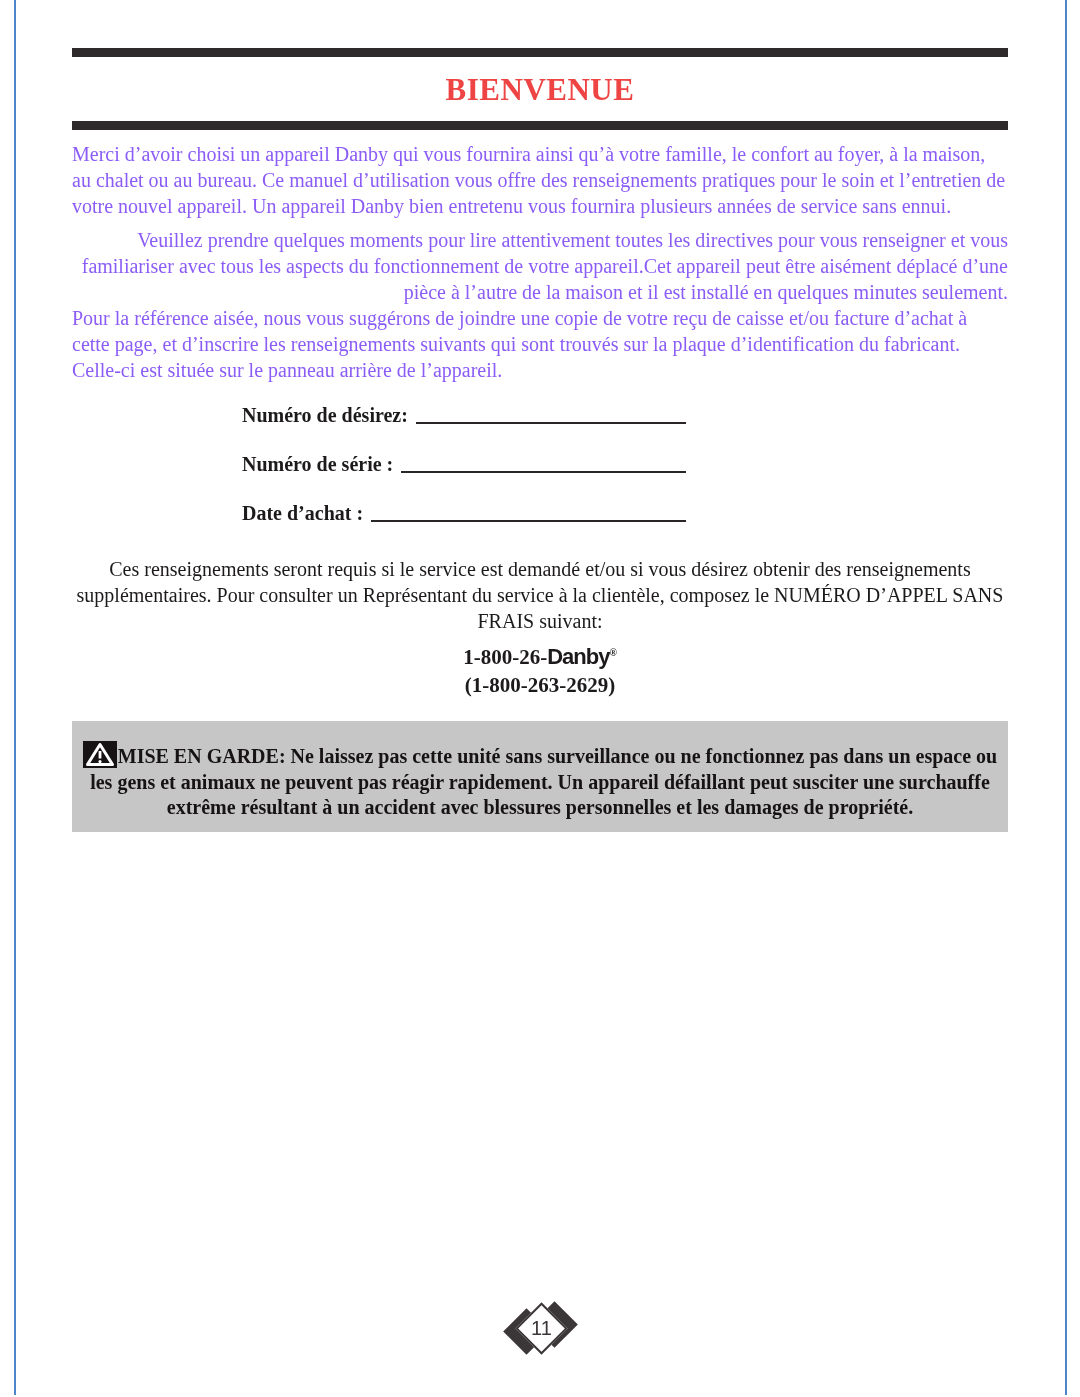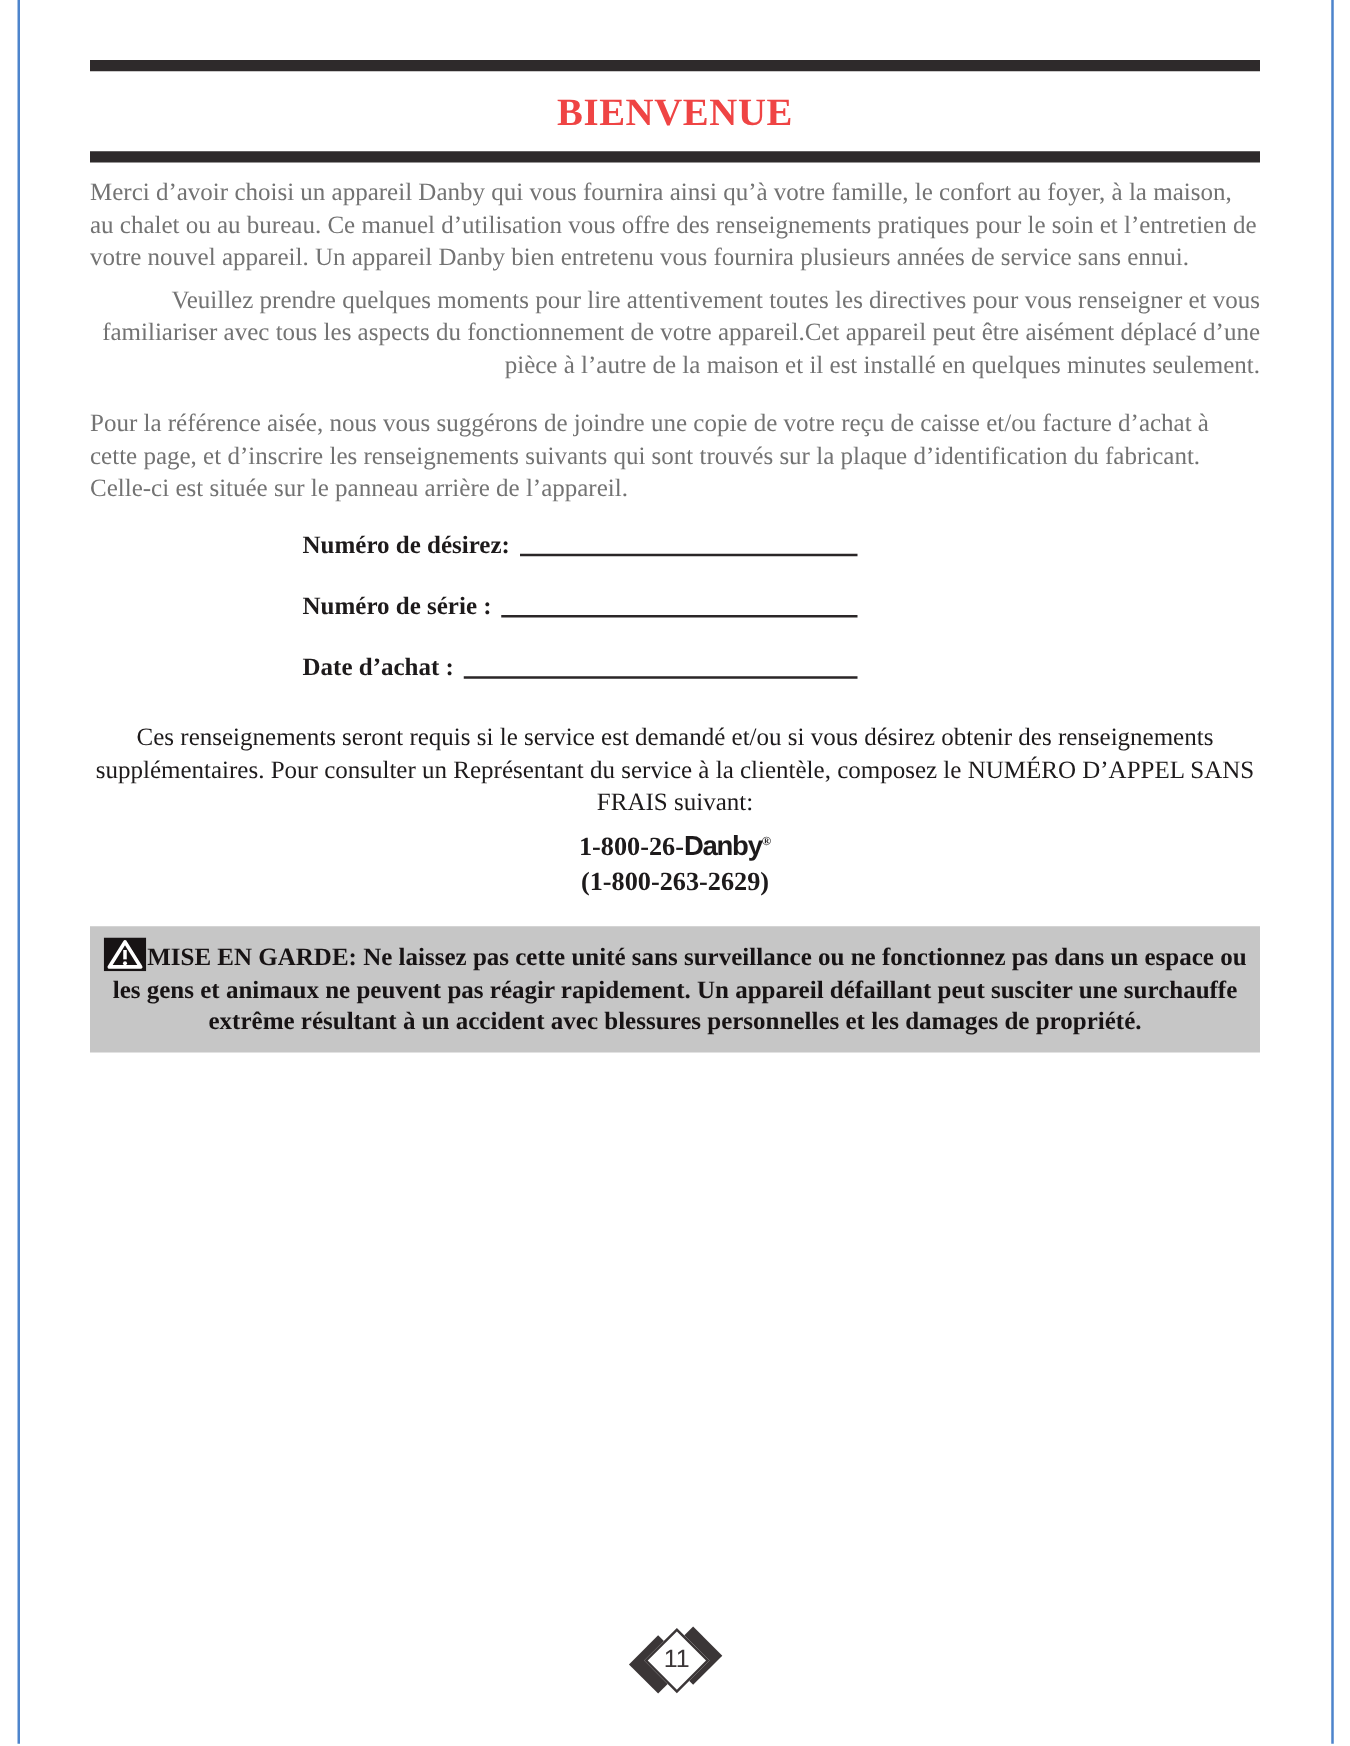--- a/index.html
+++ b/index.html
@@ -31,7 +31,7 @@
   }
 
   .body-par {
-    font-size:20px; line-height:26px; margin:0; color:#737373;
+    font-size:20px; line-height:26px; margin:0; color:#8b5cf6;
   }
   .par-1 { margin-top:11px; }
   .par-2 { margin-top:8px;text-align:right; }

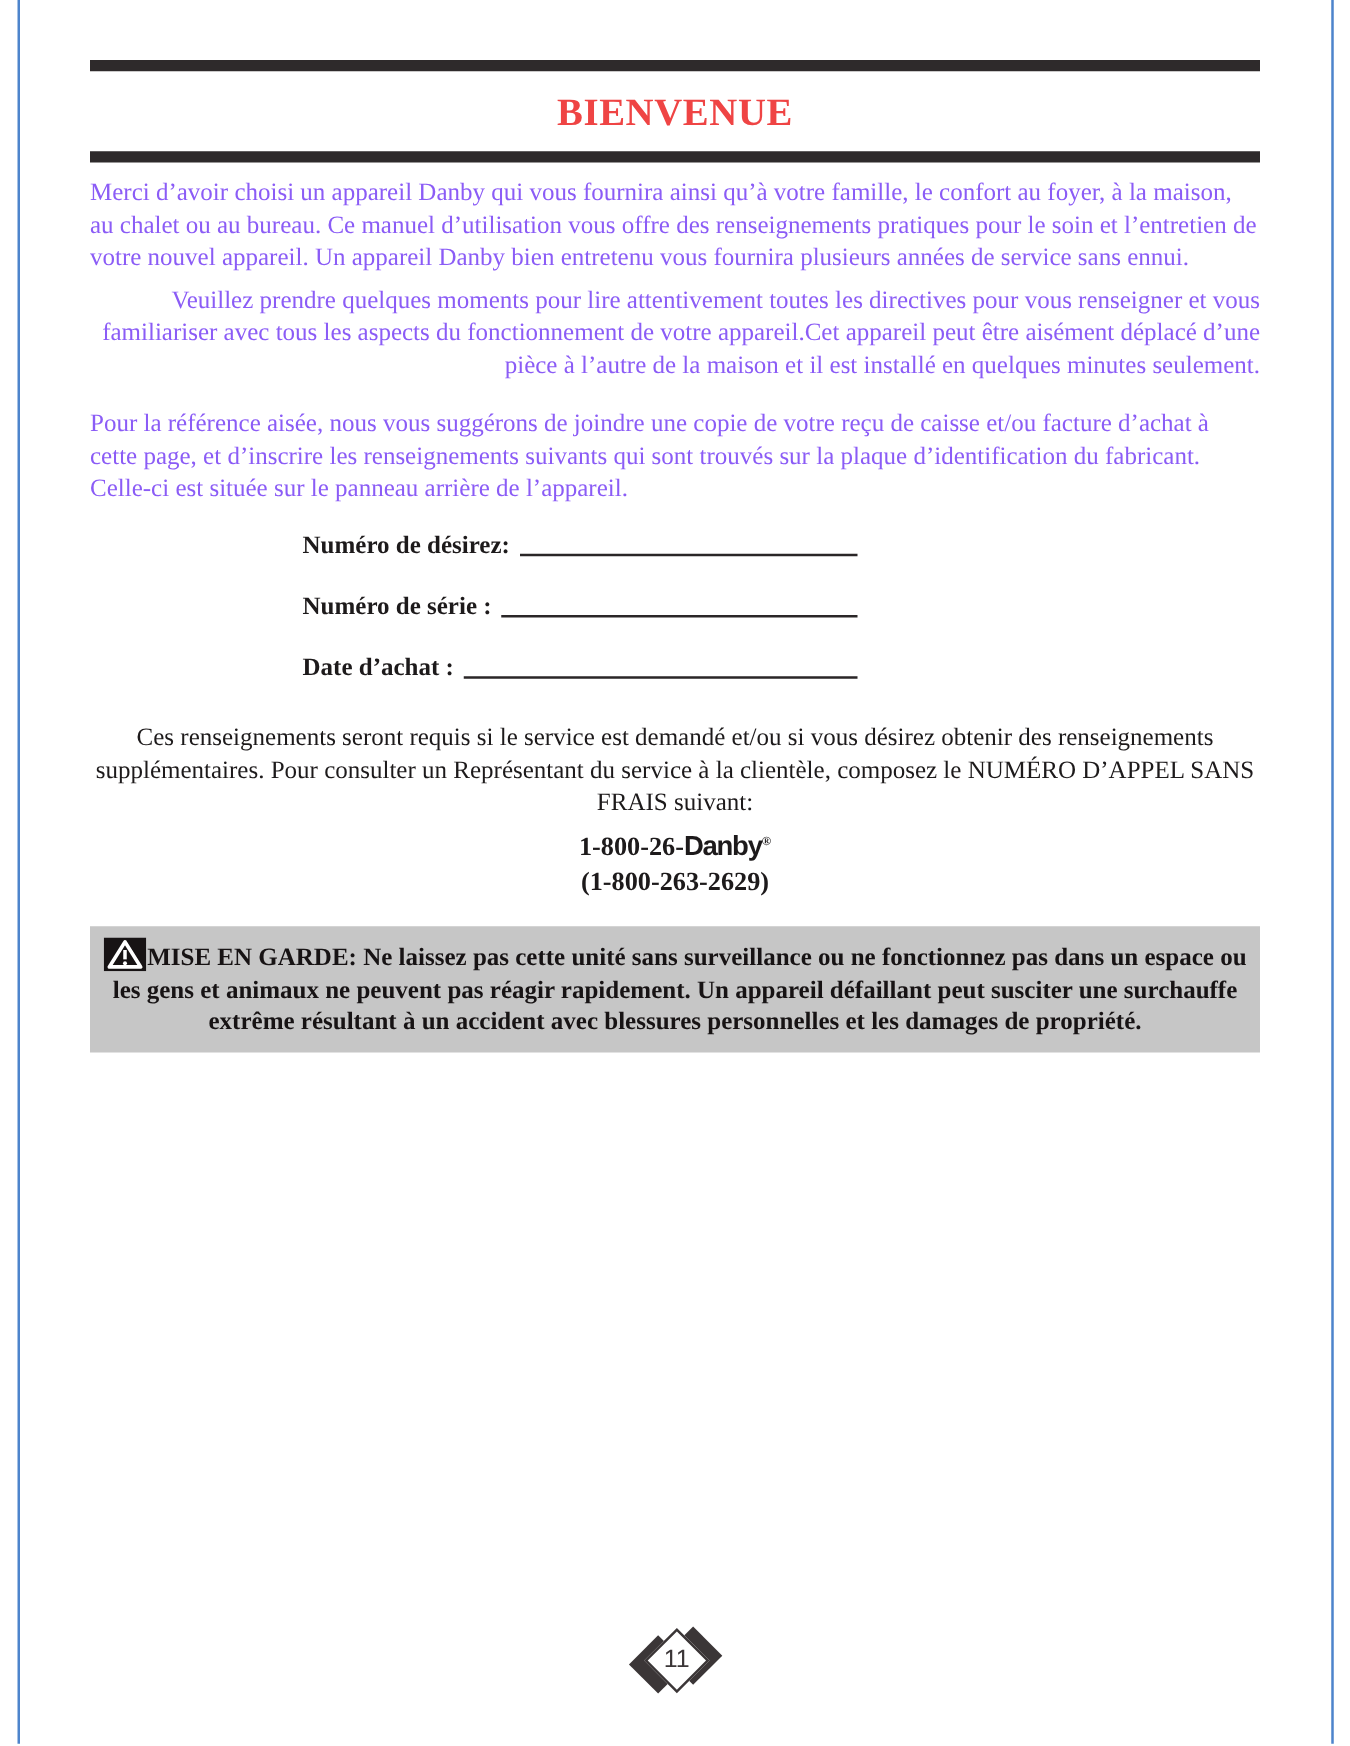--- a/index.html
+++ b/index.html
@@ -35,7 +35,7 @@
   }
   .par-1 { margin-top:11px; }
   .par-2 { margin-top:8px;text-align:right; }
-  .par-3 { margin-top:21px; }
+  .par-3 { }
 
   .form-section { margin-top:20px; }
   .form-row {

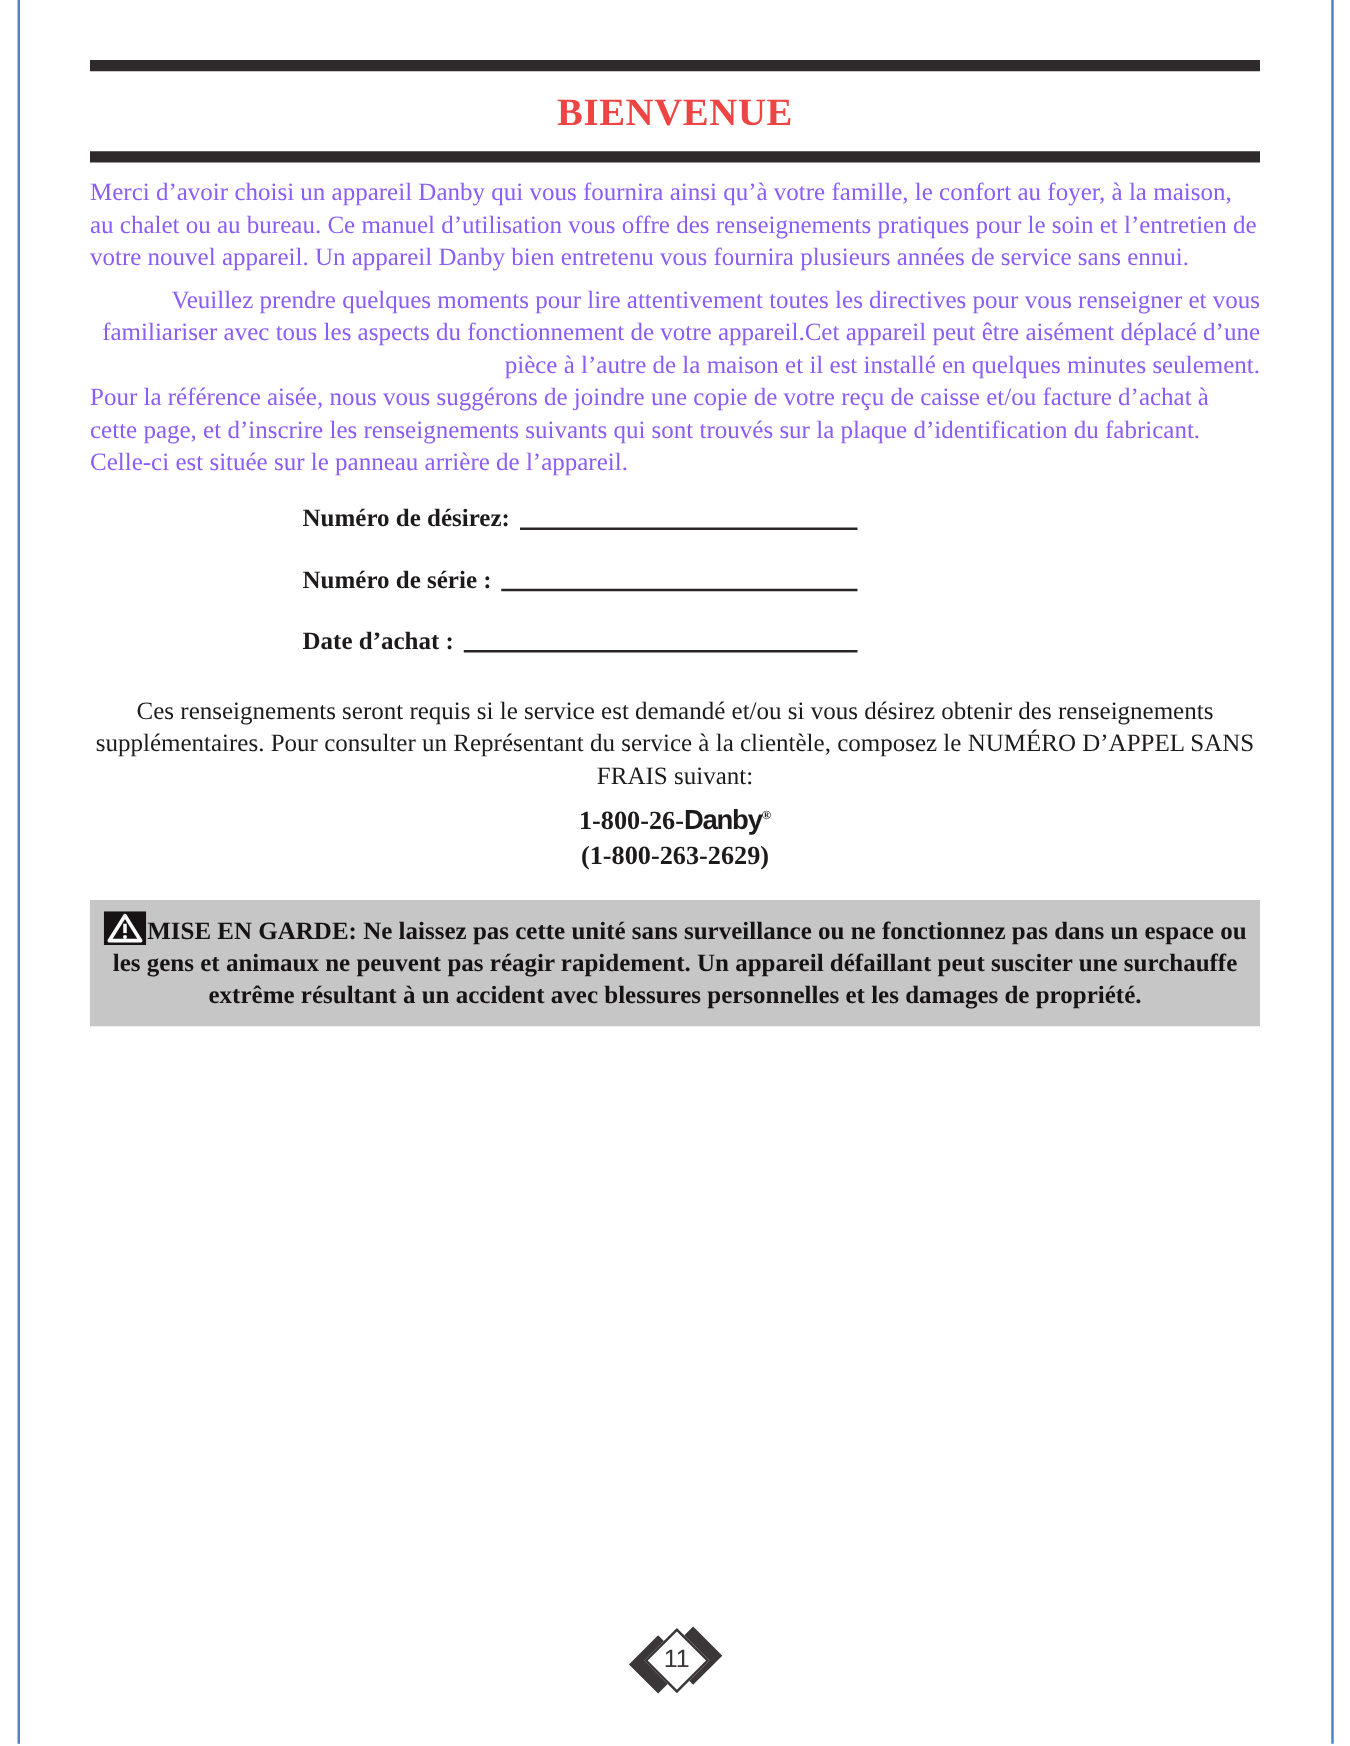--- a/index.html
+++ b/index.html
@@ -72,7 +72,7 @@
   .warn-box {
     margin-top:23px;
     background:#c6c6c6;
-    padding:9px 6px 11px 6px;
+    padding:20px 6px 11px 6px;
     text-align:center;
     font-weight:bold; font-size:20px; line-height:25.5px;
     color:#171314;

